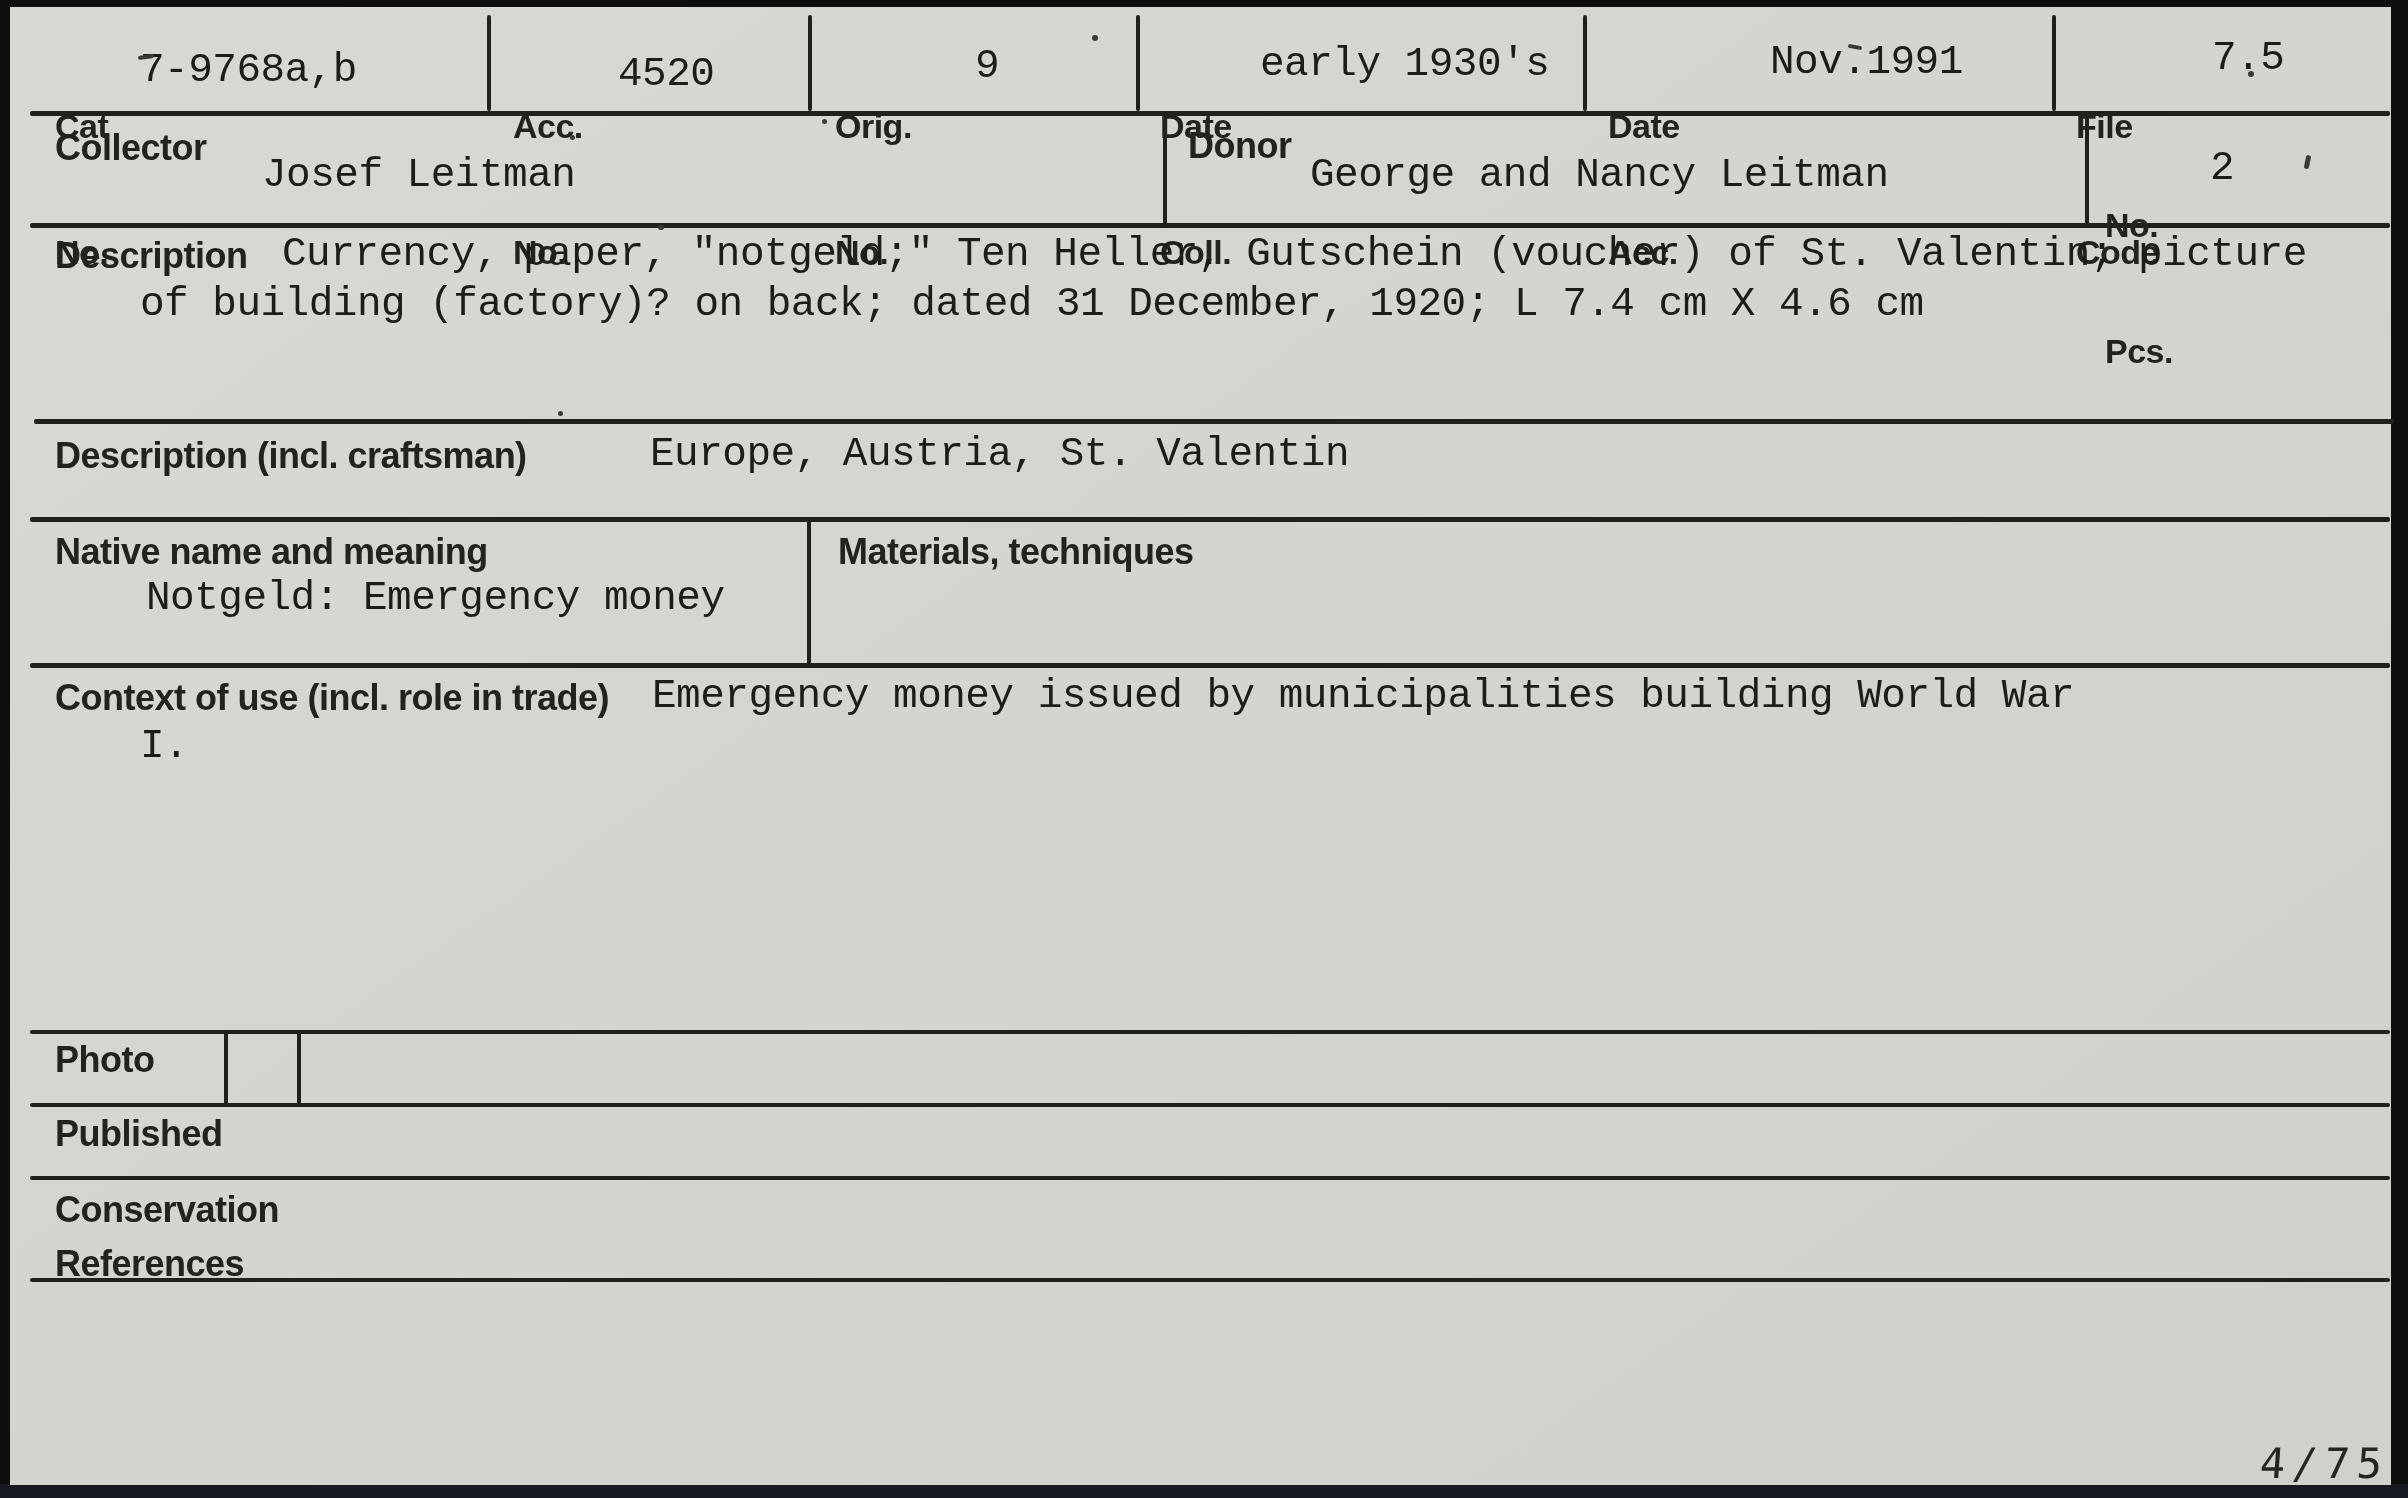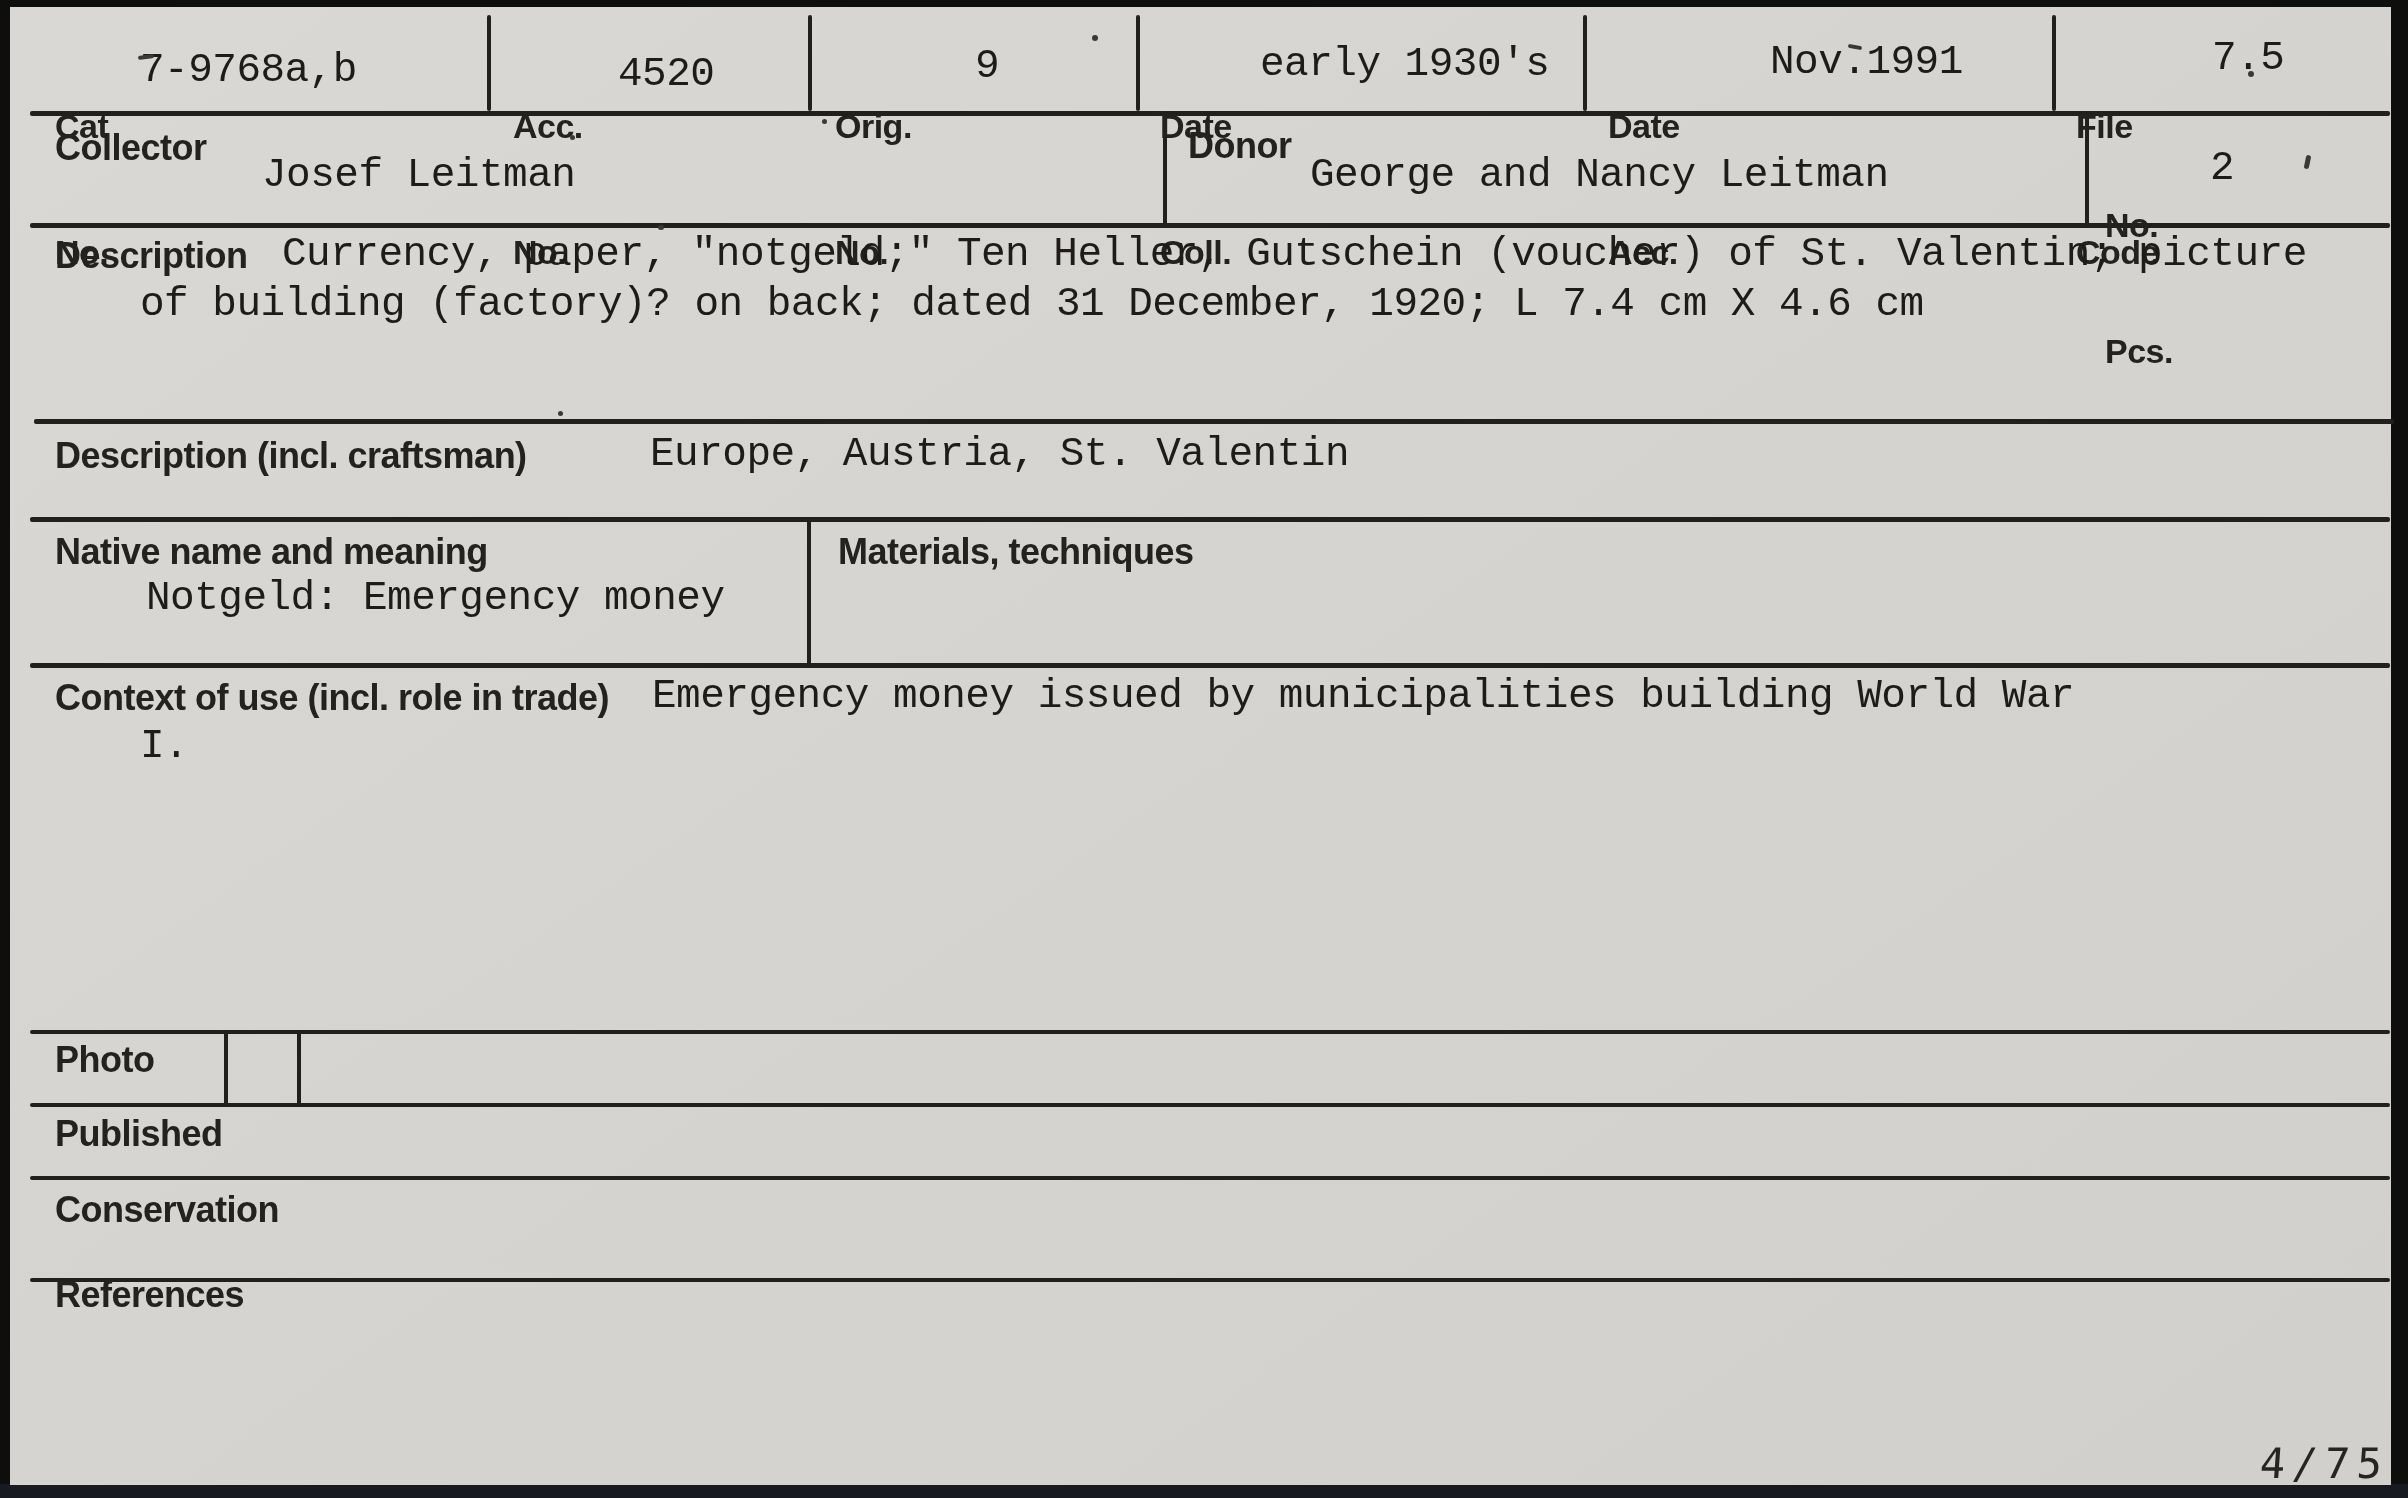--- a/index.html
+++ b/index.html
@@ -169,7 +169,7 @@
     <div class="label" style="left:45px; top:1032px;">Photo</div>
     <div class="label" style="left:45px; top:1106px;">Published</div>
     <div class="label" style="left:45px; top:1182px;">Conservation</div>
-    <div class="label" style="left:45px; top:1267px;">References</div>
+    <div class="label" style="left:45px; top:1236px;">References</div>
 
     <div class="handwrite" style="left:2250px; top:1432px;">4/75</div>
 

